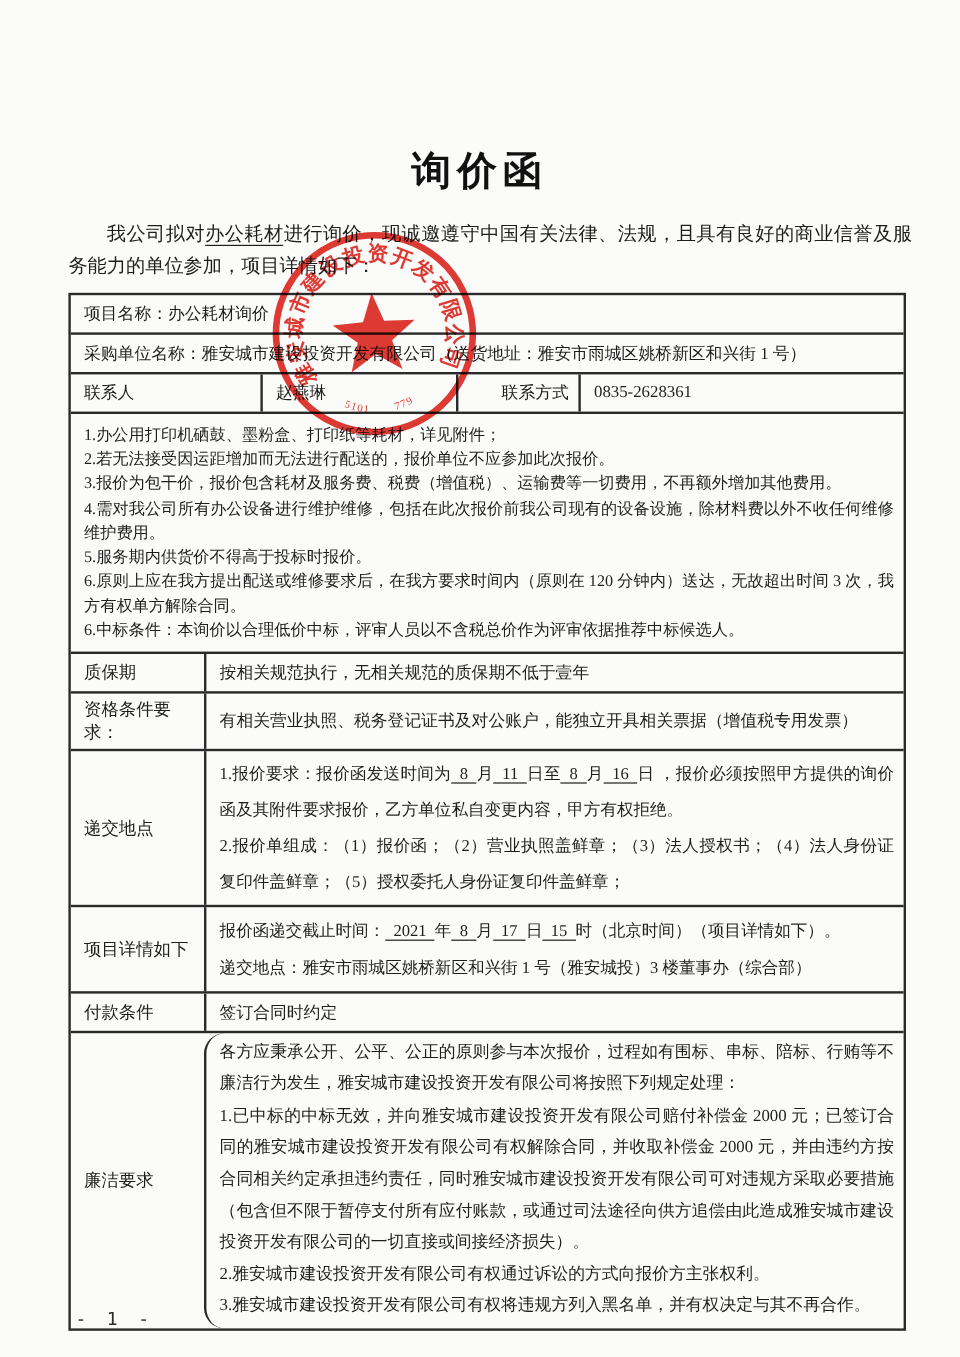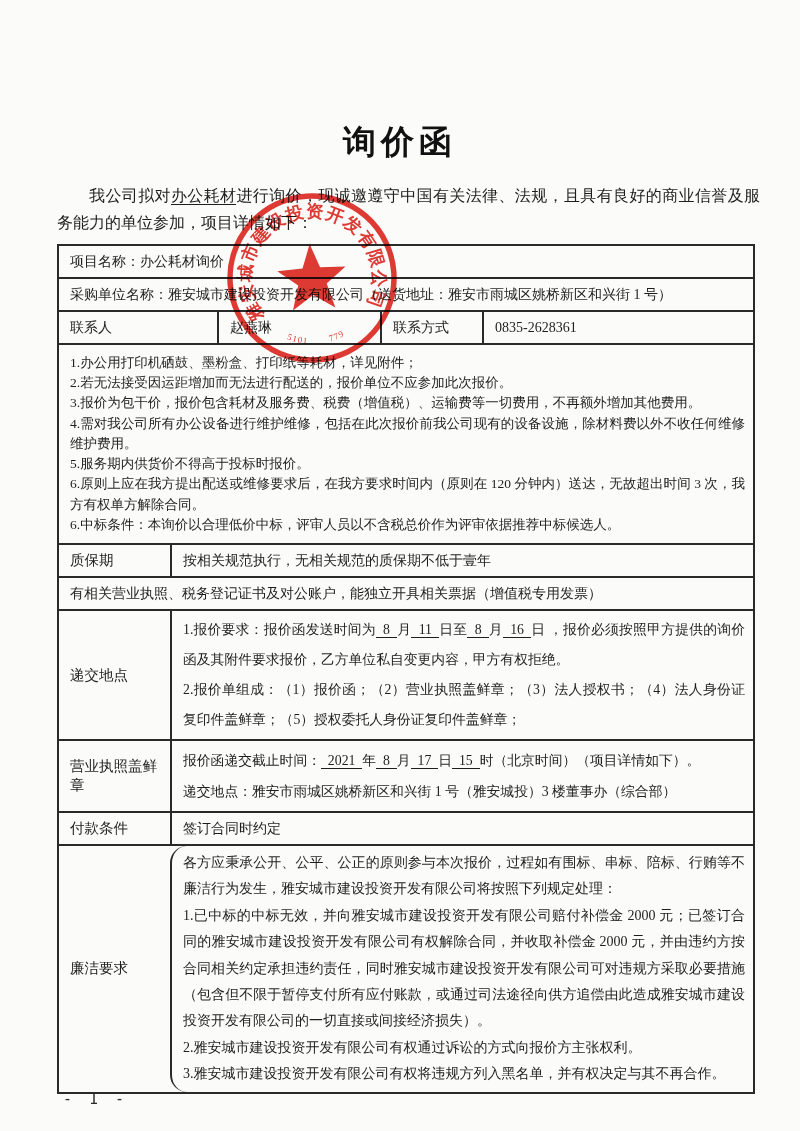--- a/index.html
+++ b/index.html
@@ -36,7 +36,7 @@
   .r1{min-height:30px;}
   .r3 .c1{width:158px;flex:none;}
   .r3 .c2{width:163px;flex:none;}
-  .r3 .c3{width:102px;flex:none;}
+  .r3 .c3{width:102px;flex:none;text-align:right;}
   .r3 .c4{flex:1;}
   .r-scope{min-height:200px;}
   .r-scope .valcol{font-size:13.5px;line-height:20.2px;}

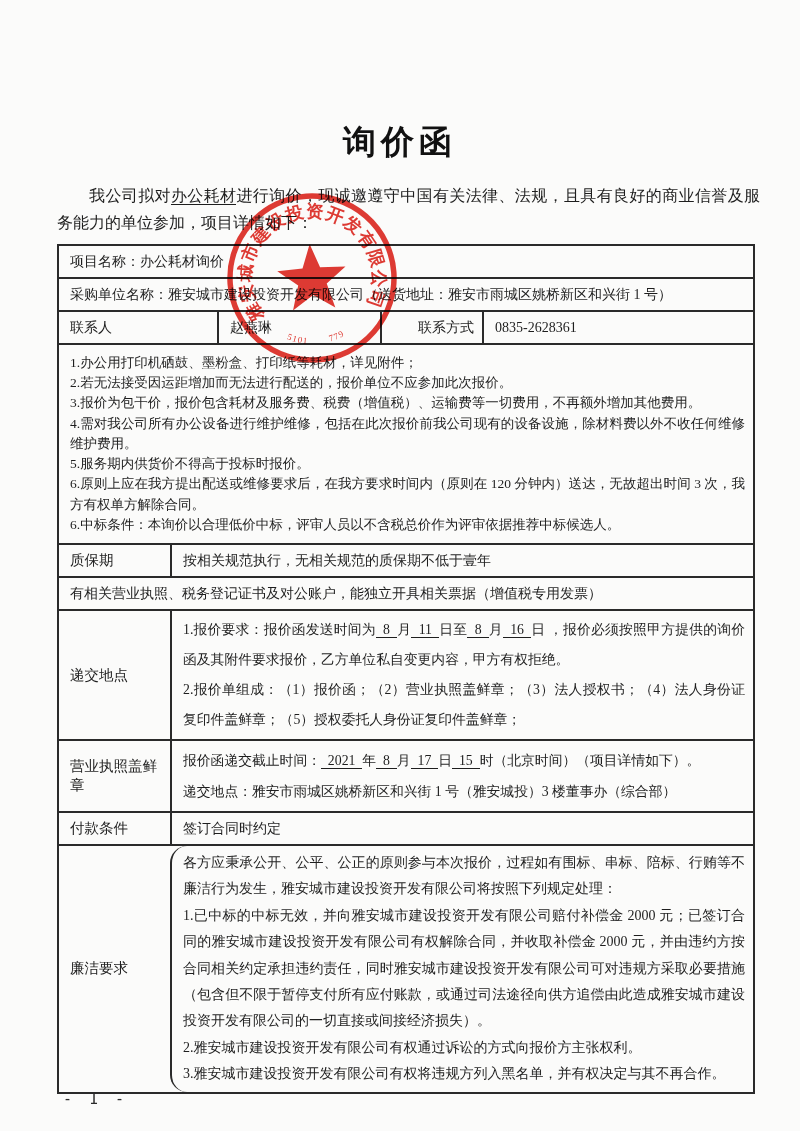--- a/index.html
+++ b/index.html
@@ -109,6 +109,7 @@
     </div>
 
     <div class="row">
+      <div class="cell lblcol h1line">资格条件要求：</div>
       <div class="cell valcol h1line">有相关营业执照、税务登记证书及对公账户，能独立开具相关票据（增值税专用发票）</div>
     </div>
 

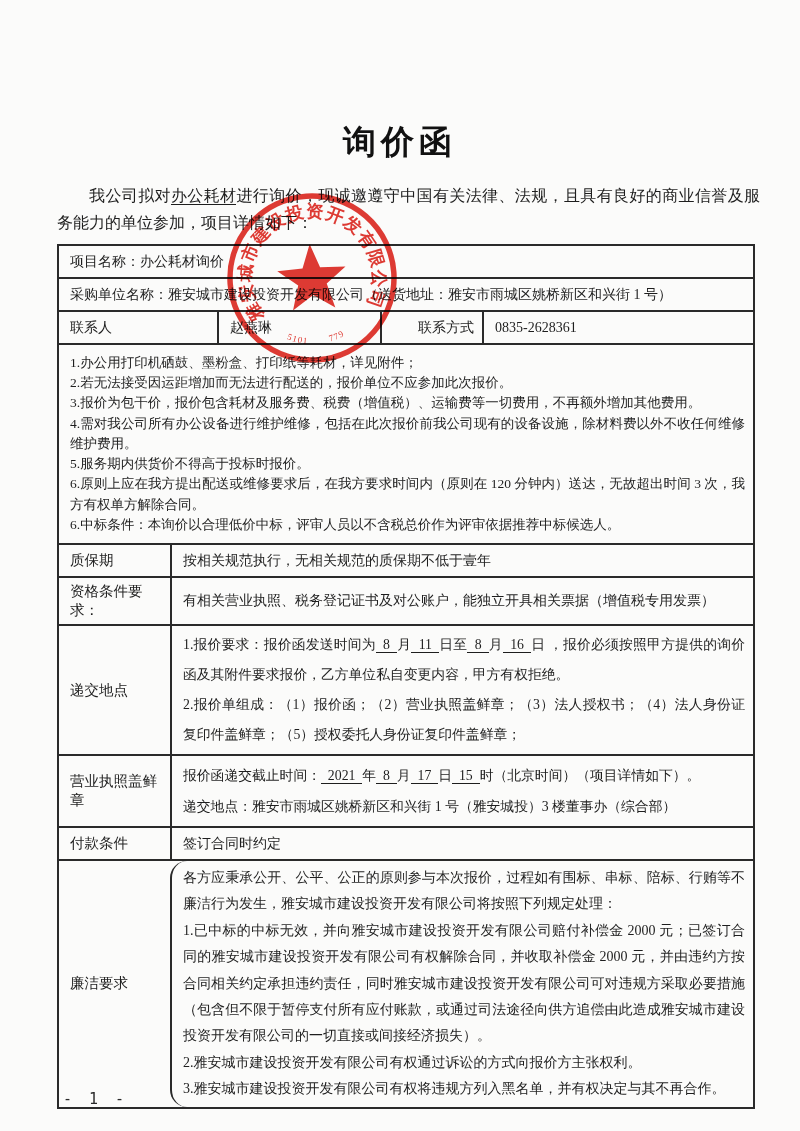--- a/index.html
+++ b/index.html
@@ -123,7 +123,7 @@
 
     <div class="row r-submit">
       <div class="cell lblcol">
-          <span class="lbl-wrap6">营业执照盖鲜章</span>
+          <span class="lbl-wrap6">项目详情如下</span>
         </div>
       <div class="cell valcol">
         <p class="p"><span>报价函递交截止时间：</span><span class="blank">&nbsp;&nbsp;2021&nbsp;&nbsp;</span><span>年</span><span class="blank">&nbsp;&nbsp;8&nbsp;&nbsp;</span><span>月</span><span class="blank">&nbsp;&nbsp;17&nbsp;&nbsp;</span><span>日</span><span class="blank">&nbsp;&nbsp;15&nbsp;&nbsp;</span><span>时（北京时间）（项目详情如下）。</span></p>

